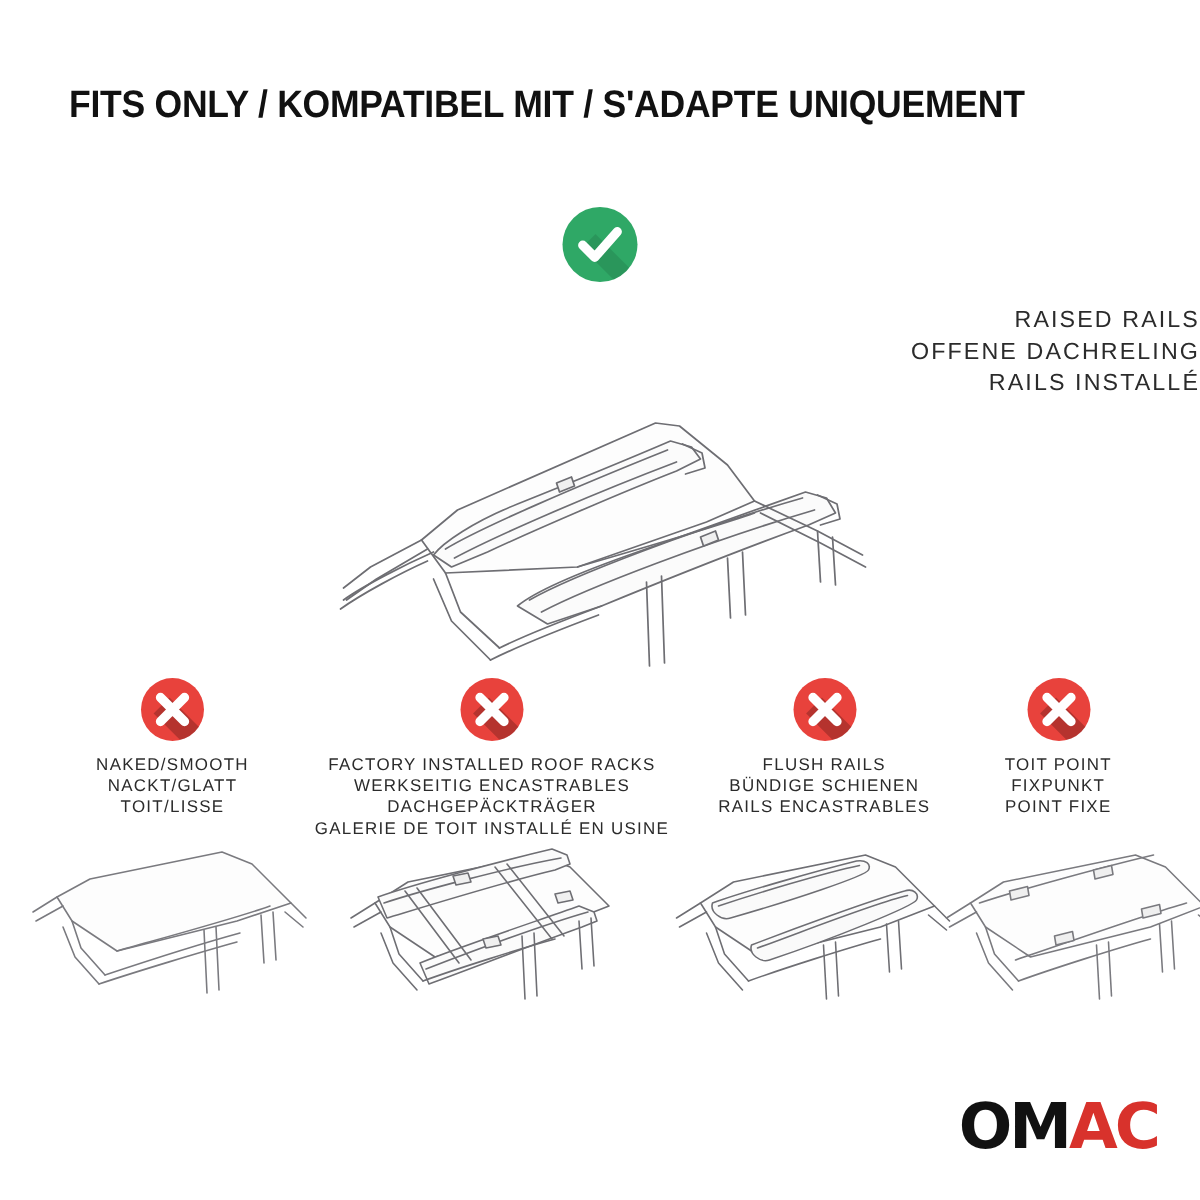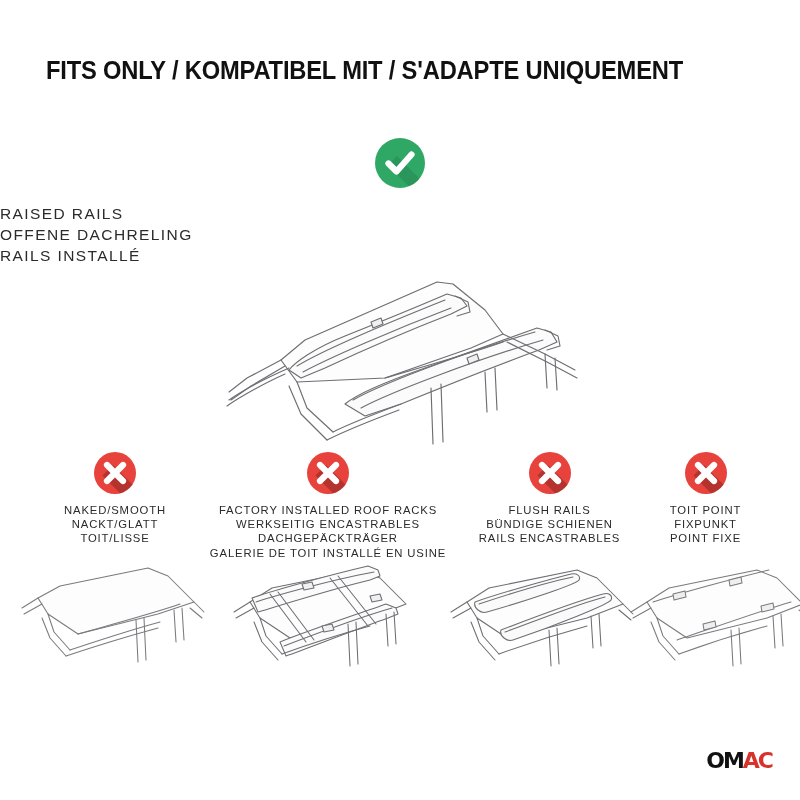--- a/index.html
+++ b/index.html
@@ -37,7 +37,7 @@
     left: 0;
     top: 138px;
     width: 800px;
-    text-align: left;
+    text-align: right;
   }
   .check-badge {
     width: 50px;

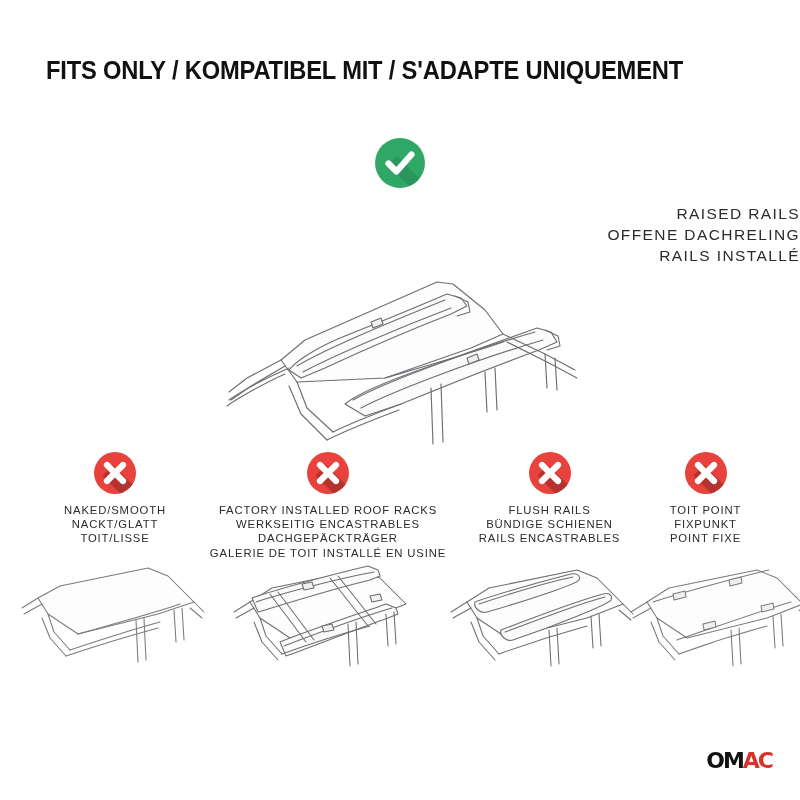--- a/index.html
+++ b/index.html
@@ -144,7 +144,7 @@
     position: absolute;
     right: 28px;
     bottom: 28px;
-    font-size: 22px;
+    font-size: 42px;
     font-weight: bold;
     letter-spacing: -2px;
     line-height: 1;

